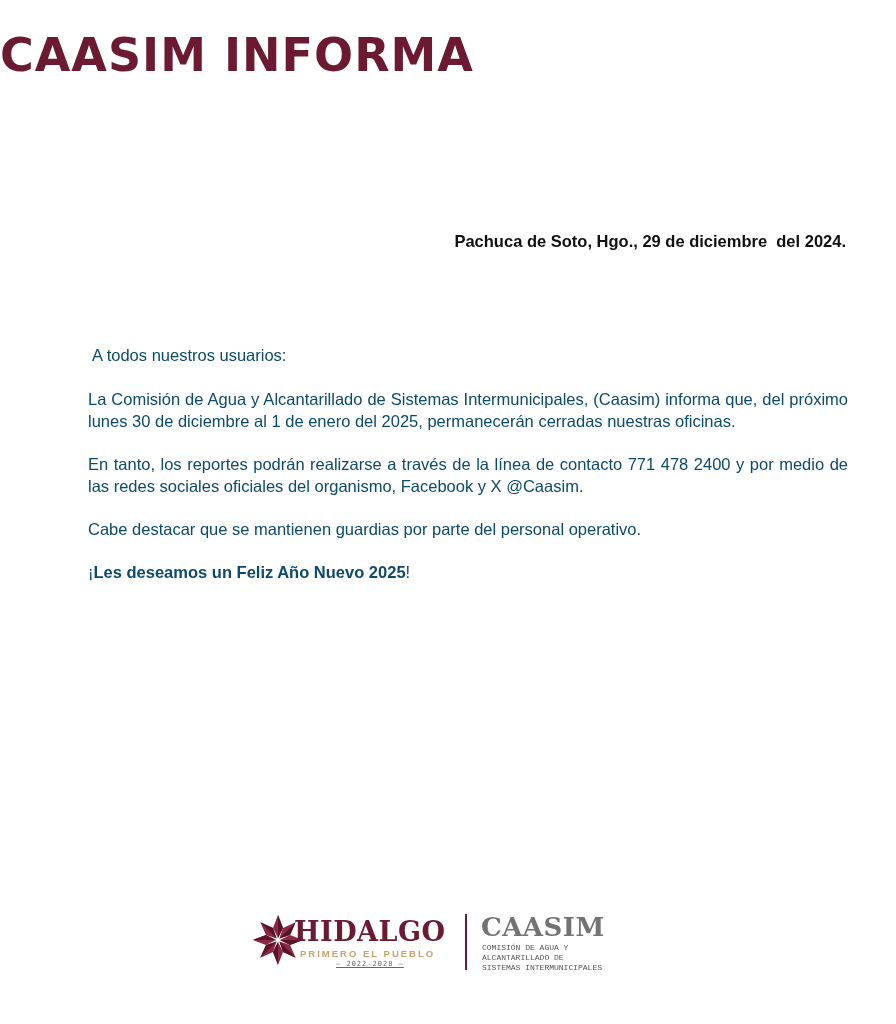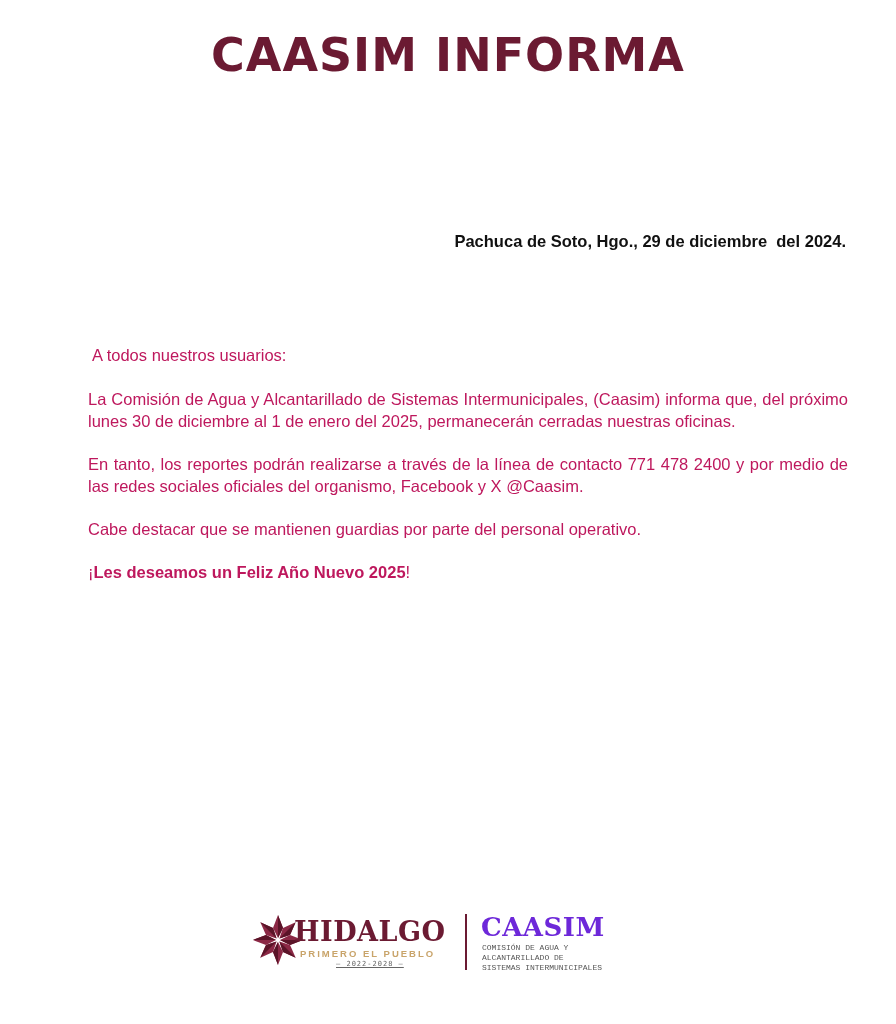--- a/index.html
+++ b/index.html
@@ -5,7 +5,7 @@
   html, body { margin: 0; padding: 0; background: #ffffff; }
   body { width: 896px; height: 1024px; position: relative; overflow: hidden;
          font-family: "Liberation Sans", sans-serif; color: #1a1a1a; }
-  .title { position: absolute; top: 28px; left: 0; width: 896px; text-align: center;
+  .title { position: absolute; top: 28px; left: 0; width: 896px; 
            font-family: "DejaVu Sans", sans-serif; font-weight: bold; font-size: 46px;
            letter-spacing: 1px; color: #6b1a32; margin: 0; }
   .dateline { position: absolute; top: 232px; right: 50px; font-weight: bold;

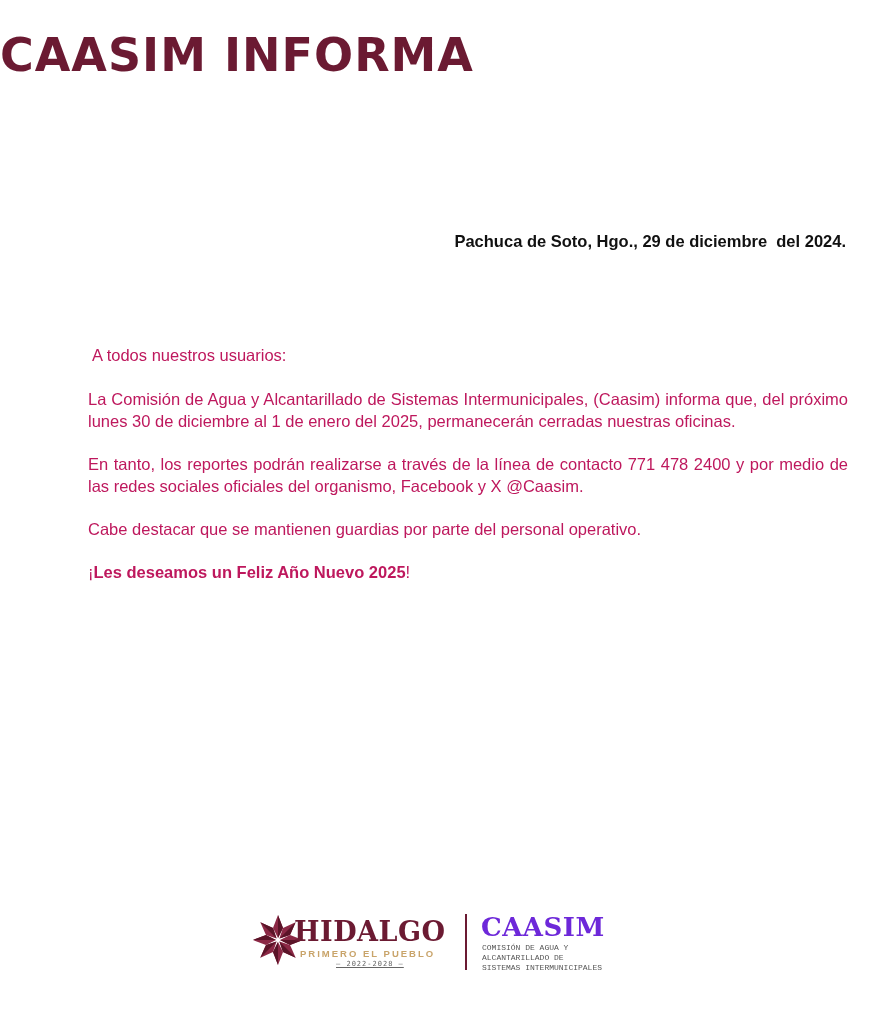--- a/index.html
+++ b/index.html
@@ -11,7 +11,7 @@
   .dateline { position: absolute; top: 232px; right: 50px; font-weight: bold;
               font-size: 16.5px; color: #111; white-space: pre; }
   .body { position: absolute; top: 344px; left: 88px; width: 760px; font-size: 16.5px;
-          line-height: 22px; color: #be185d; }
+          line-height: 22px; color: #0c4a6e; }
   .body p { margin: 0 0 21px 0; text-align: justify; }
   .greet { padding-left: 4px; margin-bottom: 22px !important; }
   .closing { font-weight: bold; }

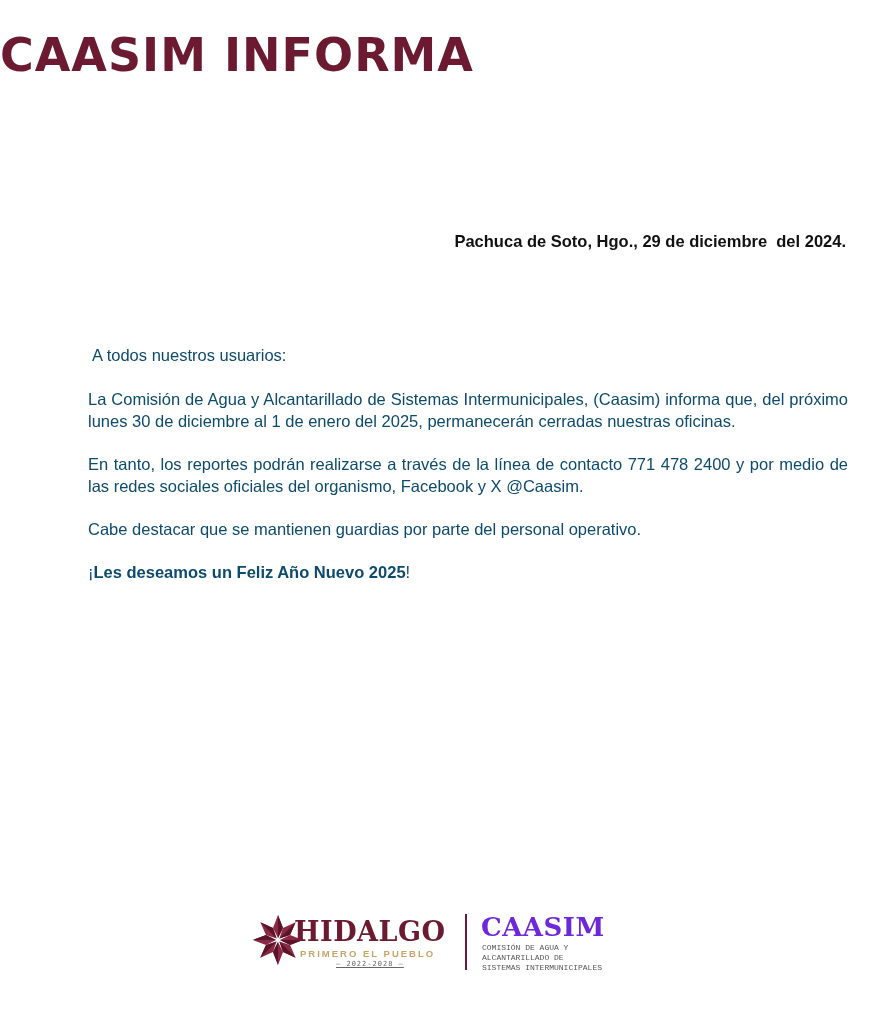--- a/index.html
+++ b/index.html
@@ -26,7 +26,7 @@
            letter-spacing: 1px; font-family: "DejaVu Sans Mono", monospace; text-decoration: underline; }
   .divider { position: absolute; left: 213px; top: 4px; width: 2px; height: 56px; background: #6b1a32; }
   .caasim { position: absolute; left: 229px; top: 2px; font-family: "DejaVu Serif", serif;
-            font-weight: bold; font-size: 26px; color: #6d28d9; letter-spacing: 0.5px; }
+            font-weight: bold; font-size: 26px; color: #737373; letter-spacing: 0.5px; }
   .caasim-sub { position: absolute; left: 230px; top: 33px; font-family: Liberation Mono, monospace;
                 font-size: 8px; color: #555; line-height: 10px; width: 160px; }
 </style>

